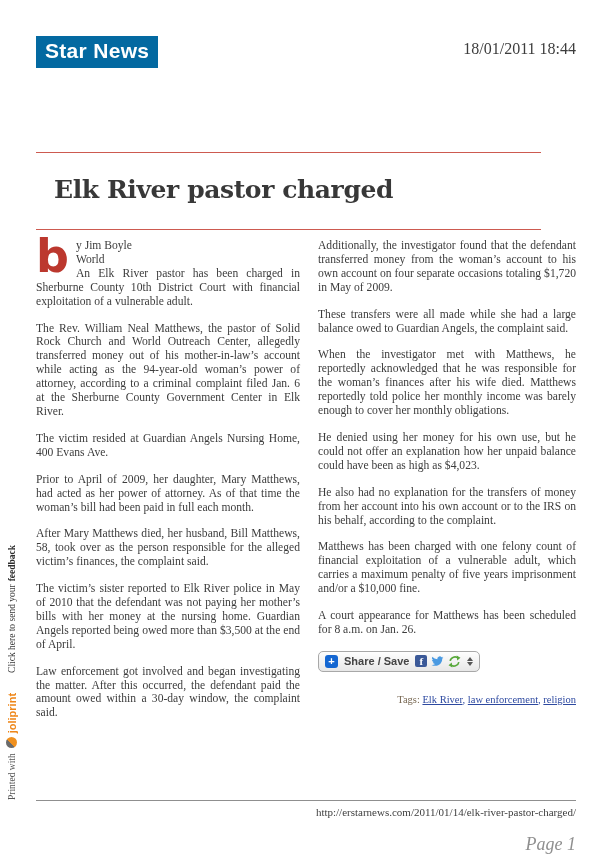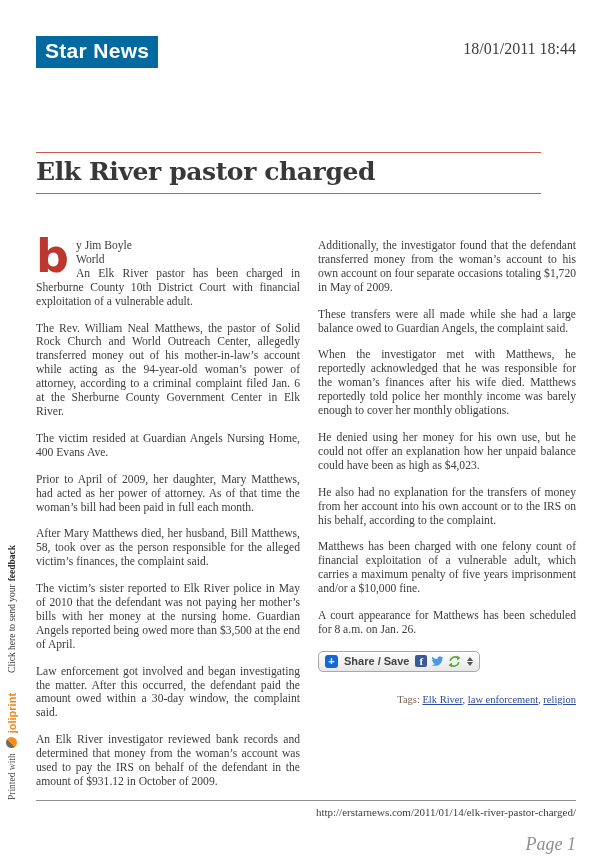--- a/index.html
+++ b/index.html
@@ -16,7 +16,7 @@
   .headline-block { position:absolute; left:36px; top:152px; width:505px;
                     border-top:1px solid #cd5a50; border-bottom:1px solid #cd5a50;
                     padding:4px 0 7px 0; }
-  .headline { margin:0; font-family:"DejaVu Serif", serif; font-weight:bold; font-size:25px;
+  .headline { margin:18px; font-family:"DejaVu Serif", serif; font-weight:bold; font-size:25px;
               color:#383838; letter-spacing:-0.4px; }
 
   

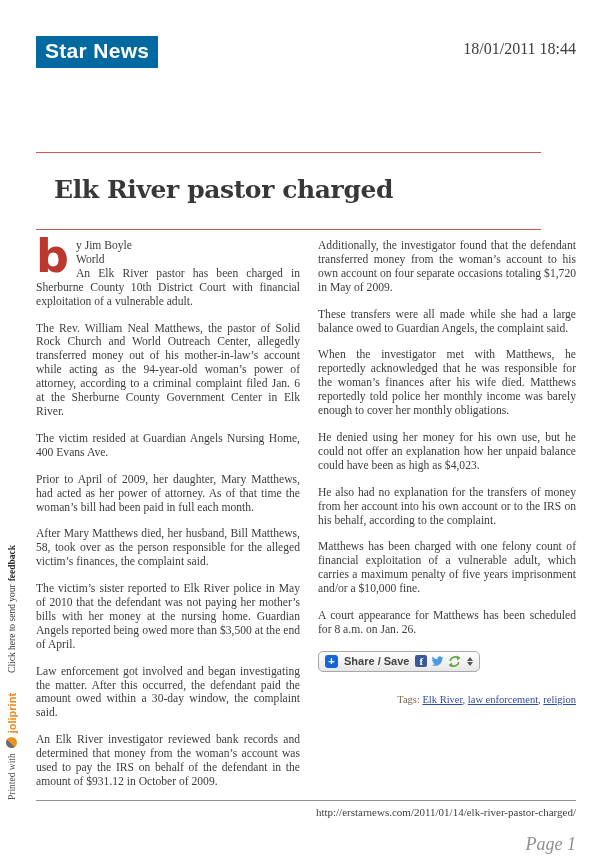--- a/index.html
+++ b/index.html
@@ -98,7 +98,6 @@
       <p class="para">After Mary Matthews died, her husband, Bill Matthews, 58, took over as the person responsible for the alleged victim’s finances, the complaint said.</p>
       <p class="para">The victim’s sister reported to Elk River police in May of 2010 that the defendant was not paying her mother’s bills with her money at the nursing home. Guardian Angels reported being owed more than $3,500 at the end of April.</p>
       <p class="para">Law enforcement got involved and began investigating the matter. After this occurred, the defendant paid the amount owed within a 30-day window, the complaint said.</p>
-      <p class="para">An Elk River investigator reviewed bank records and determined that money from the woman’s account was used to pay the IRS on behalf of the defendant in the amount of $931.12 in October of 2009.</p>
     </div>
 
     <div class="col-right">

